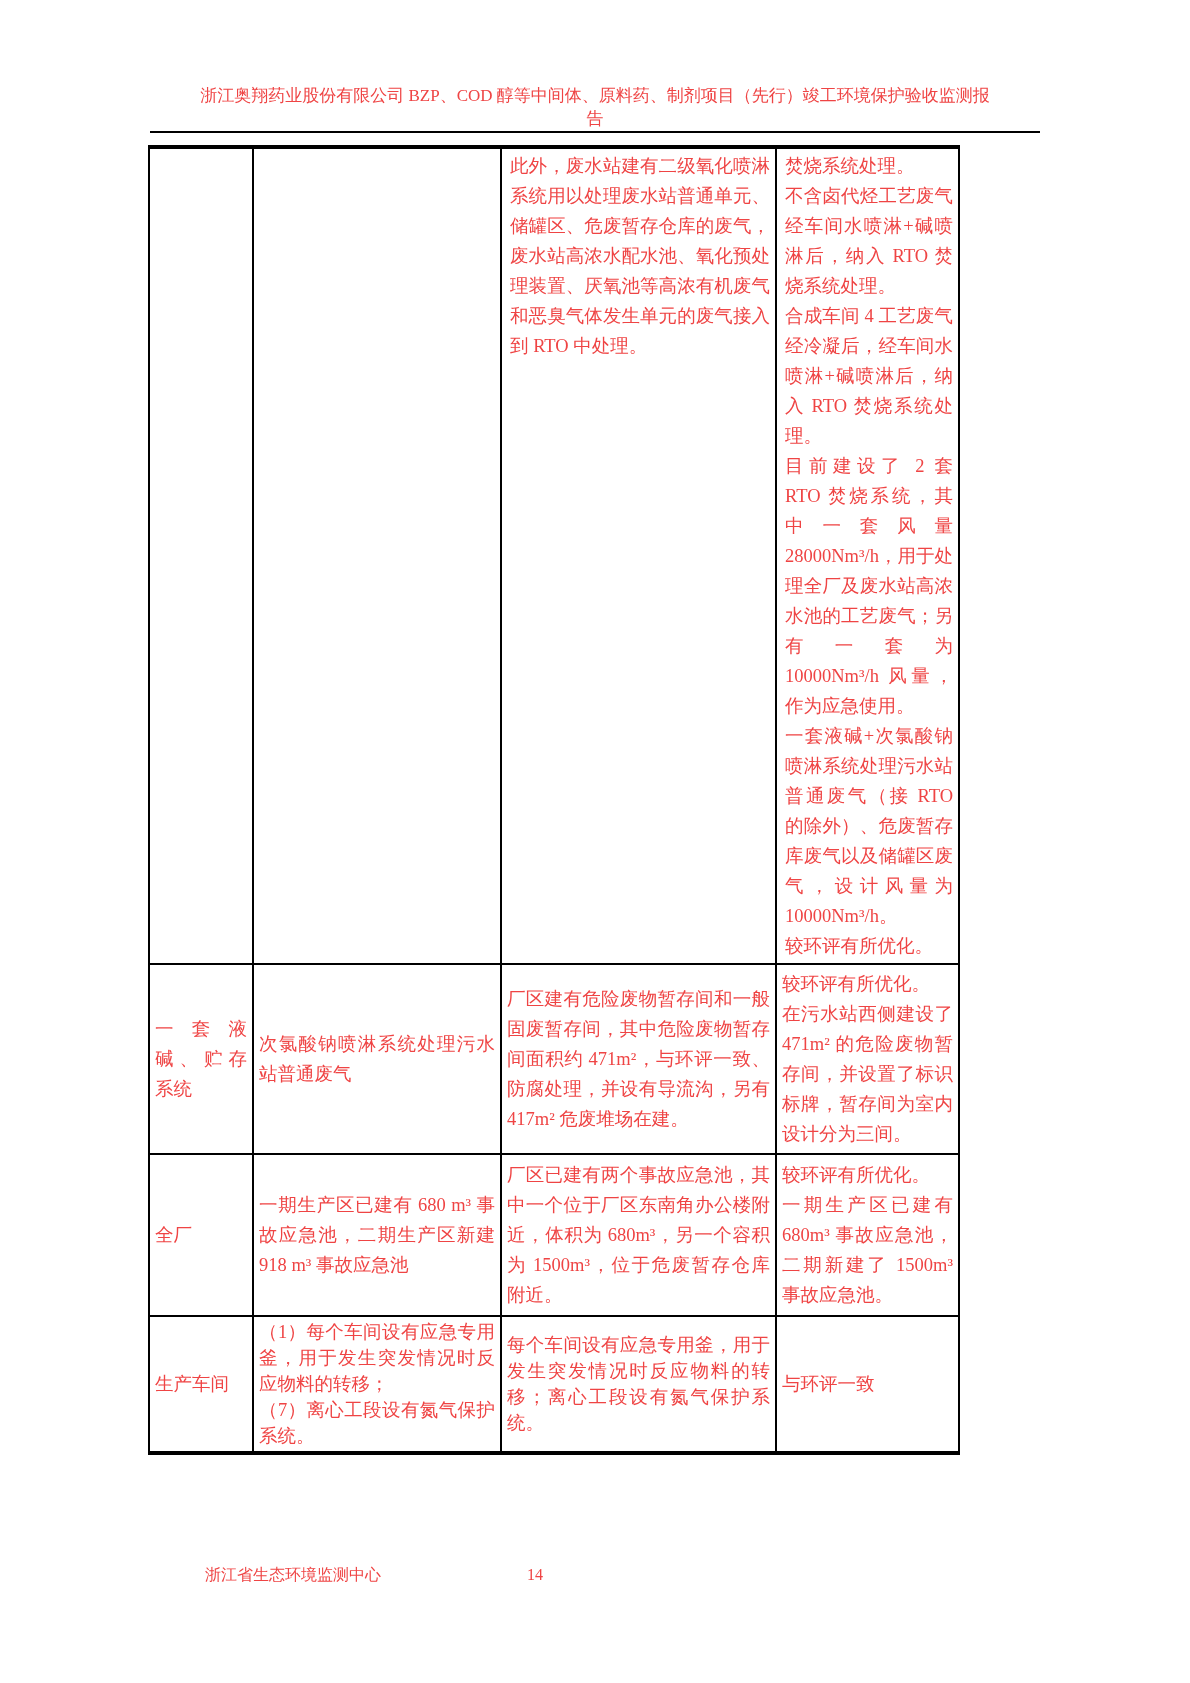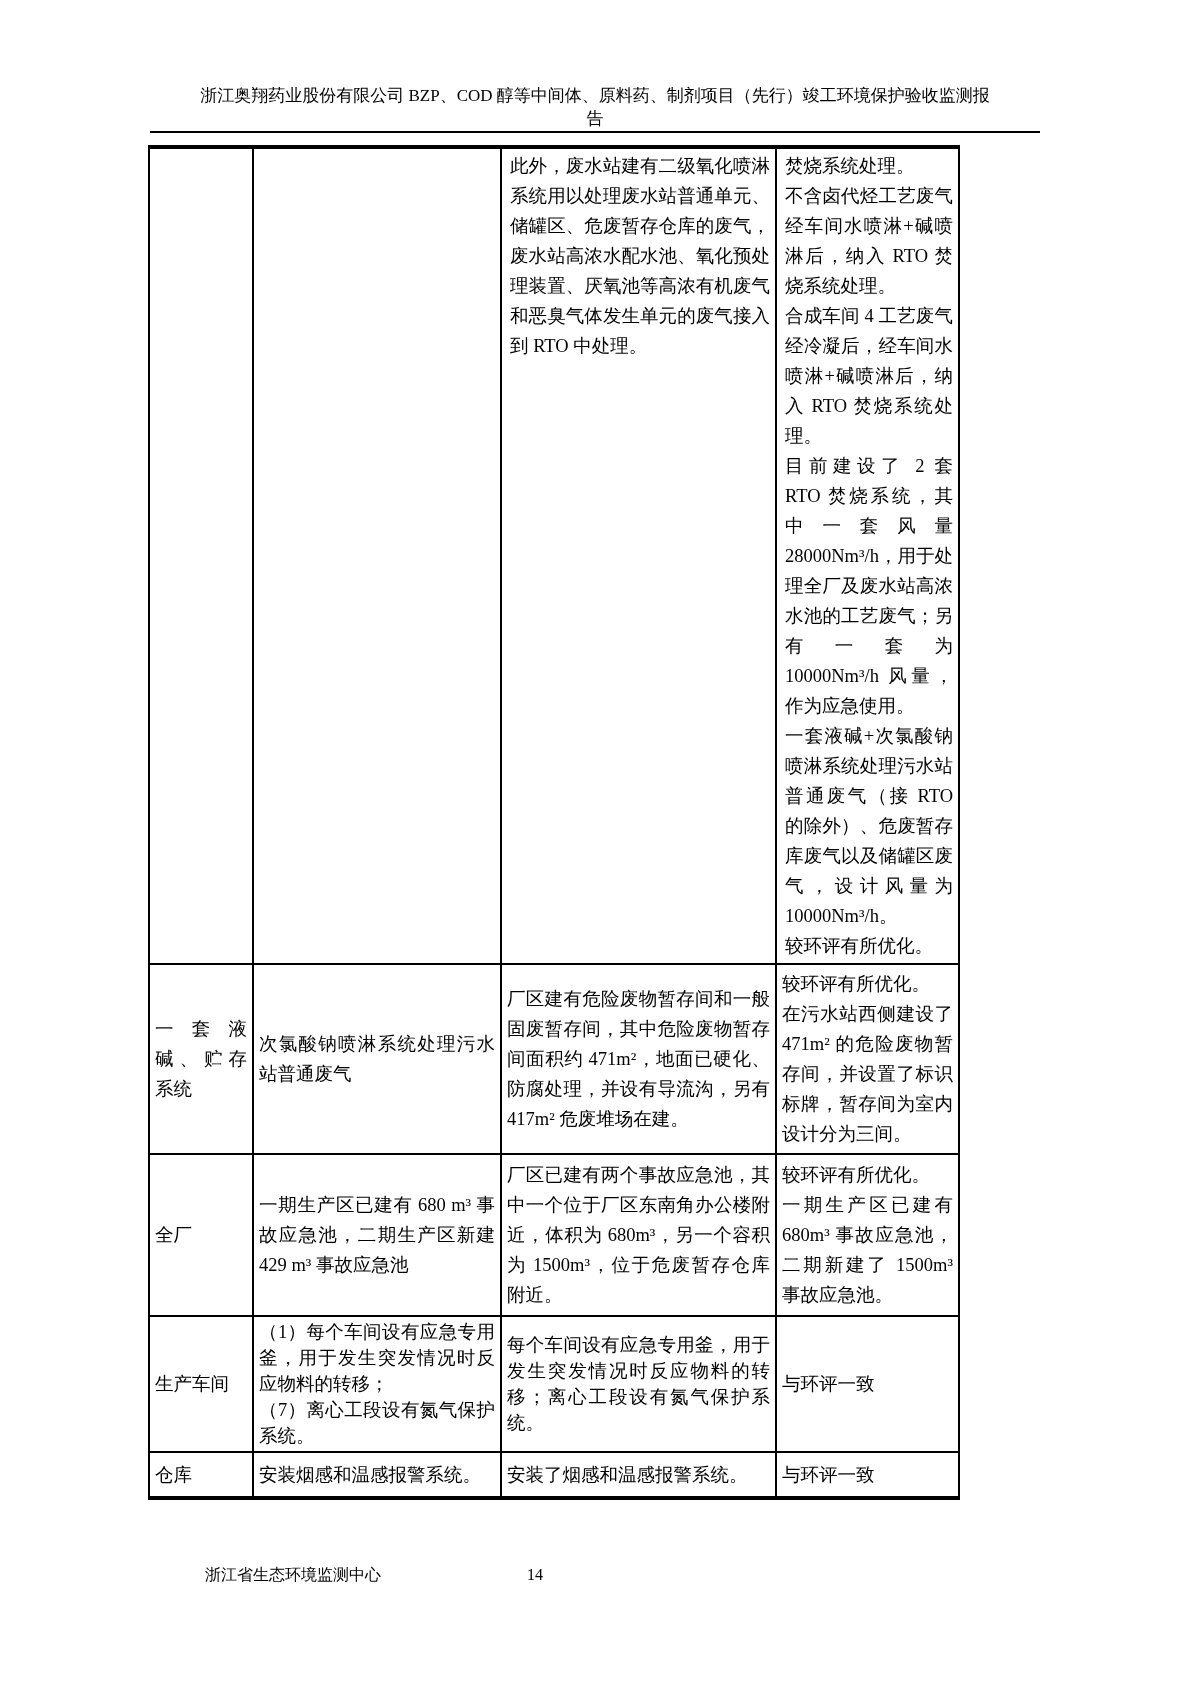--- a/index.html
+++ b/index.html
@@ -13,7 +13,7 @@
     height: 1683px;
     background: #ffffff;
     font-family: "Liberation Serif", "DejaVu Serif", serif;
-    color: #000000;
+    color: #ef4444;
     overflow: hidden;
   }
   .doc-header {

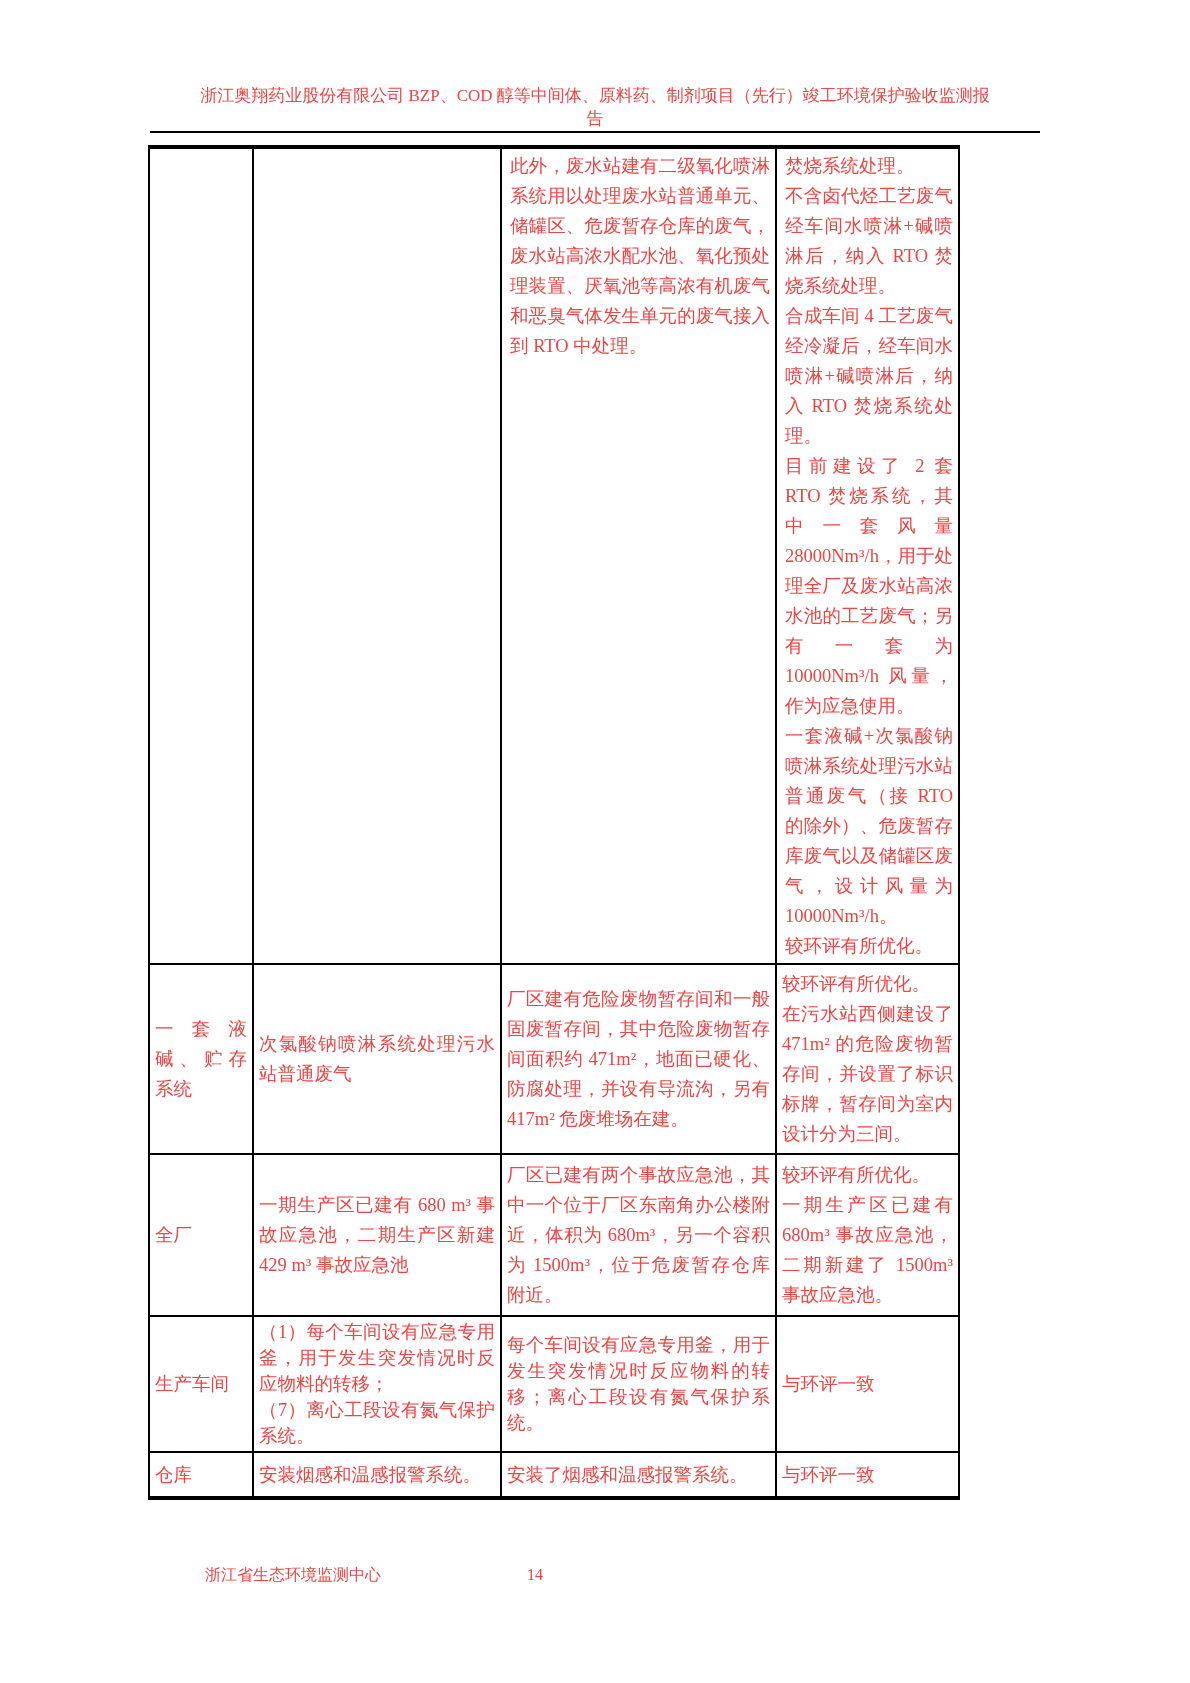--- a/index.html
+++ b/index.html
@@ -121,7 +121,7 @@
       <tr style="height:190px;">
         <td class="cat">一套液碱、贮存系统</td>
         <td>次氯酸钠喷淋系统处理污水站普通废气</td>
-        <td>厂区建有危险废物暂存间和一般固废暂存间，其中危险废物暂存间面积约 471m²，地面已硬化、防腐处理，并设有导流沟，另有 417m² 危废堆场在建。</td>
+        <td>厂区建有危险废物暂存间和一般固废暂存间，其中危险废物暂存间面积约 471m²，与环评一致、防腐处理，并设有导流沟，另有 417m² 危废堆场在建。</td>
         <td>较环评有所优化。
 在污水站西侧建设了471m² 的危险废物暂存间，并设置了标识标牌，暂存间为室内设计分为三间。</td>
       </tr>

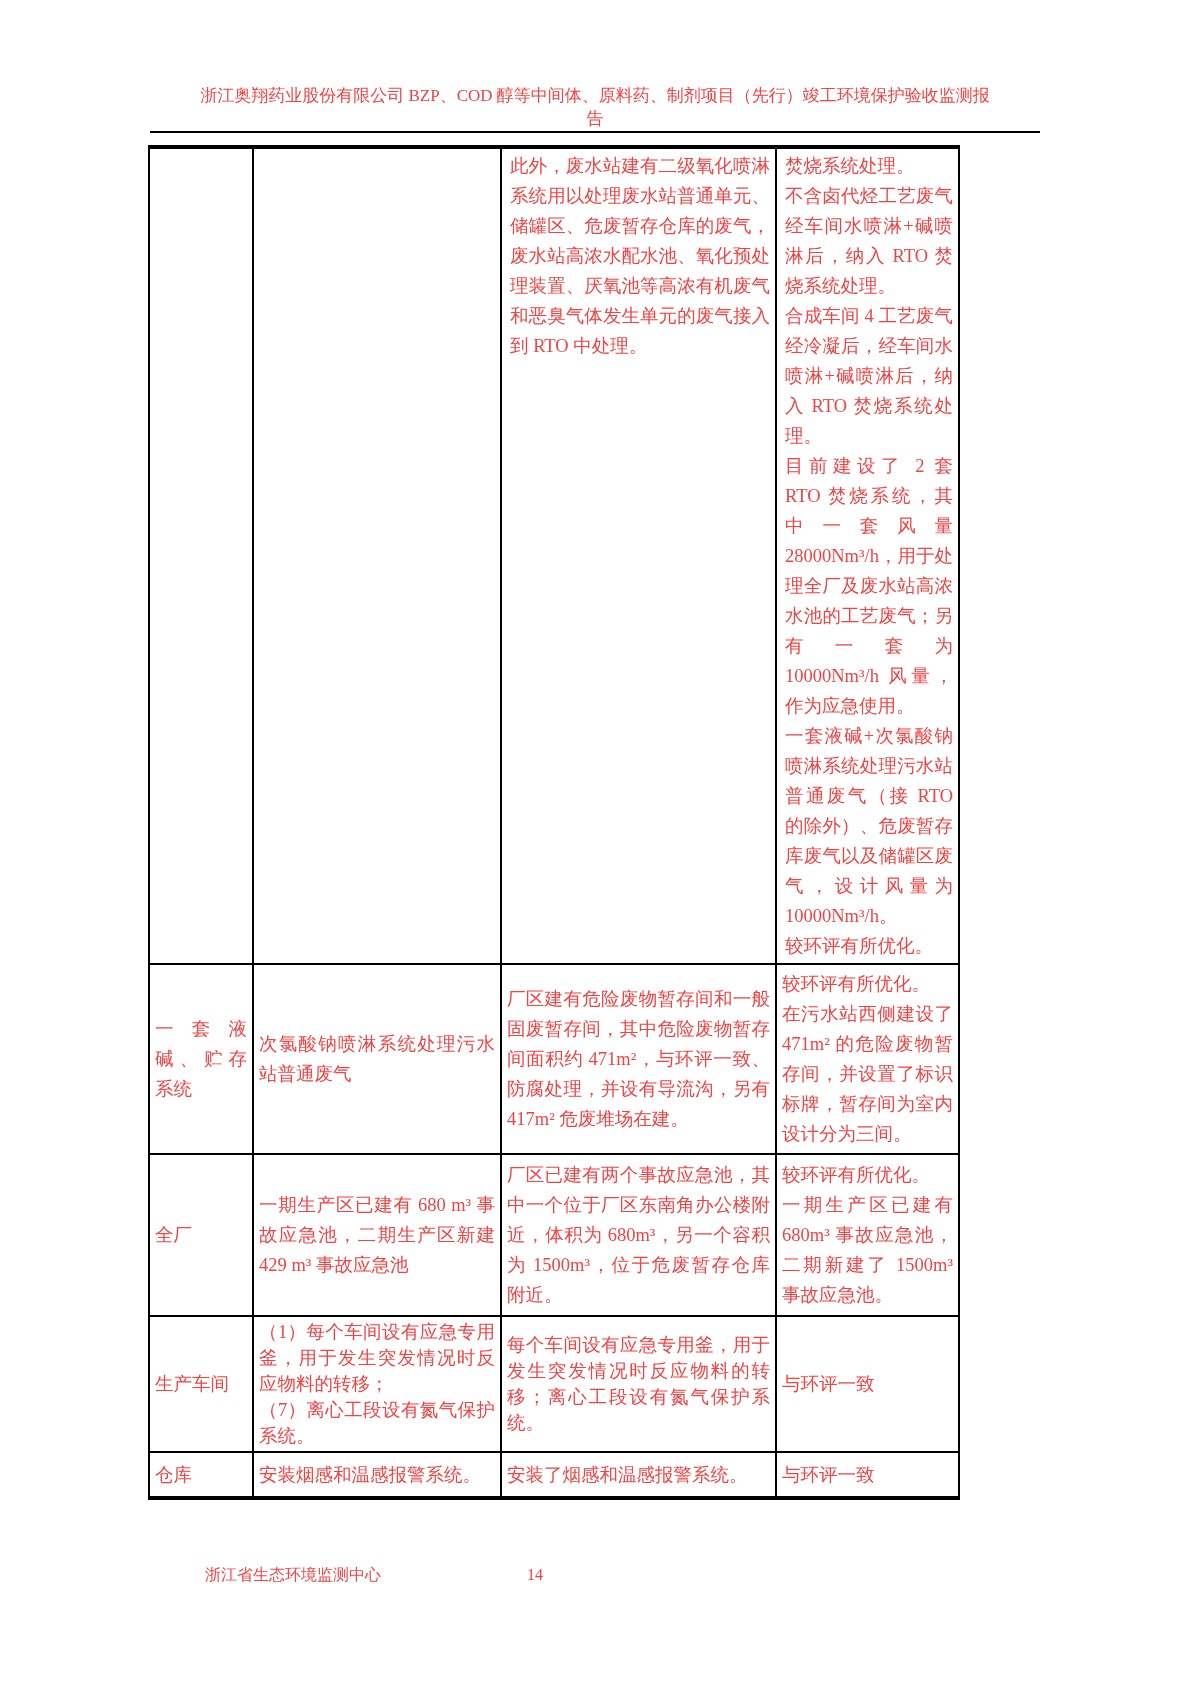--- a/index.html
+++ b/index.html
@@ -127,7 +127,7 @@
       </tr>
       <tr style="height:162px;">
         <td class="cat">全厂</td>
-        <td>一期生产区已建有 680 m³ 事故应急池，二期生产区新建 429 m³ 事故应急池</td>
+        <td>一期生产区已建有 680 m³ 事故应急池，二期生产区新建 918 m³ 事故应急池</td>
         <td>厂区已建有两个事故应急池，其中一个位于厂区东南角办公楼附近，体积为 680m³，另一个容积为 1500m³，位于危废暂存仓库附近。</td>
         <td>较环评有所优化。
 一期生产区已建有680m³ 事故应急池，二期新建了 1500m³ 事故应急池。</td>

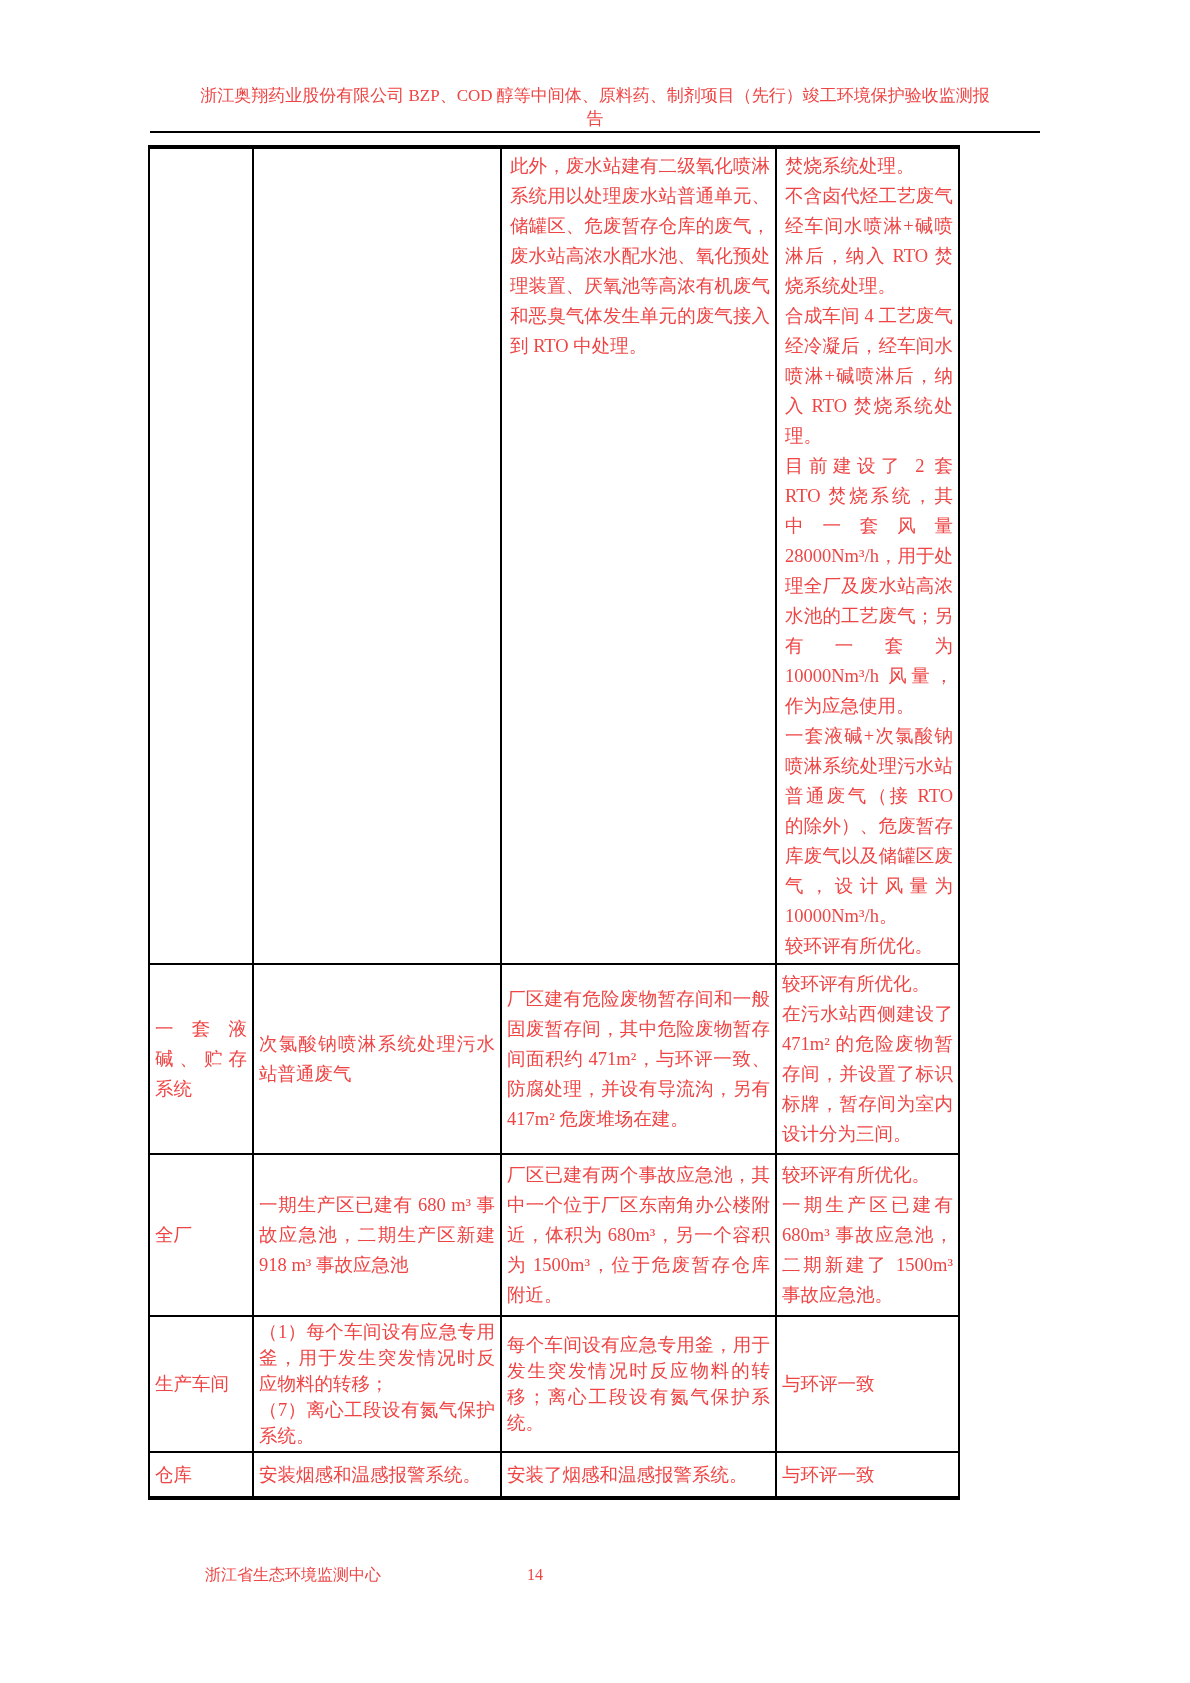--- a/index.html
+++ b/index.html
@@ -139,12 +139,6 @@
         <td>每个车间设有应急专用釜，用于发生突发情况时反应物料的转移；离心工段设有氮气保护系统。</td>
         <td class="center-text">与环评一致</td>
       </tr>
-      <tr style="height:46px;">
-        <td class="cat">仓库</td>
-        <td>安装烟感和温感报警系统。</td>
-        <td>安装了烟感和温感报警系统。</td>
-        <td class="center-text">与环评一致</td>
-      </tr>
     </tbody>
   </table>
 

